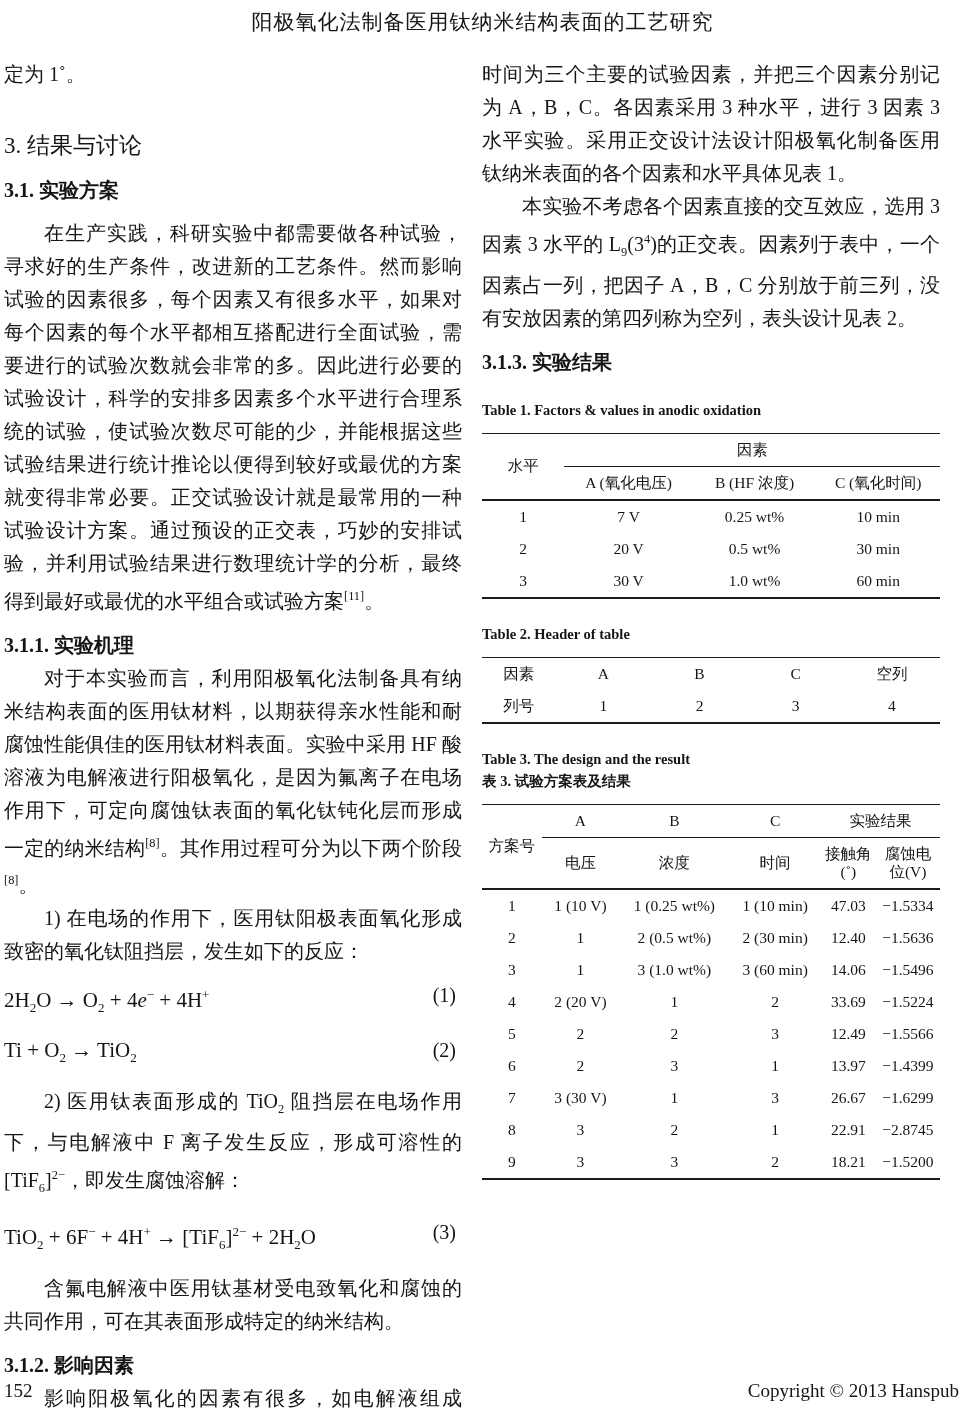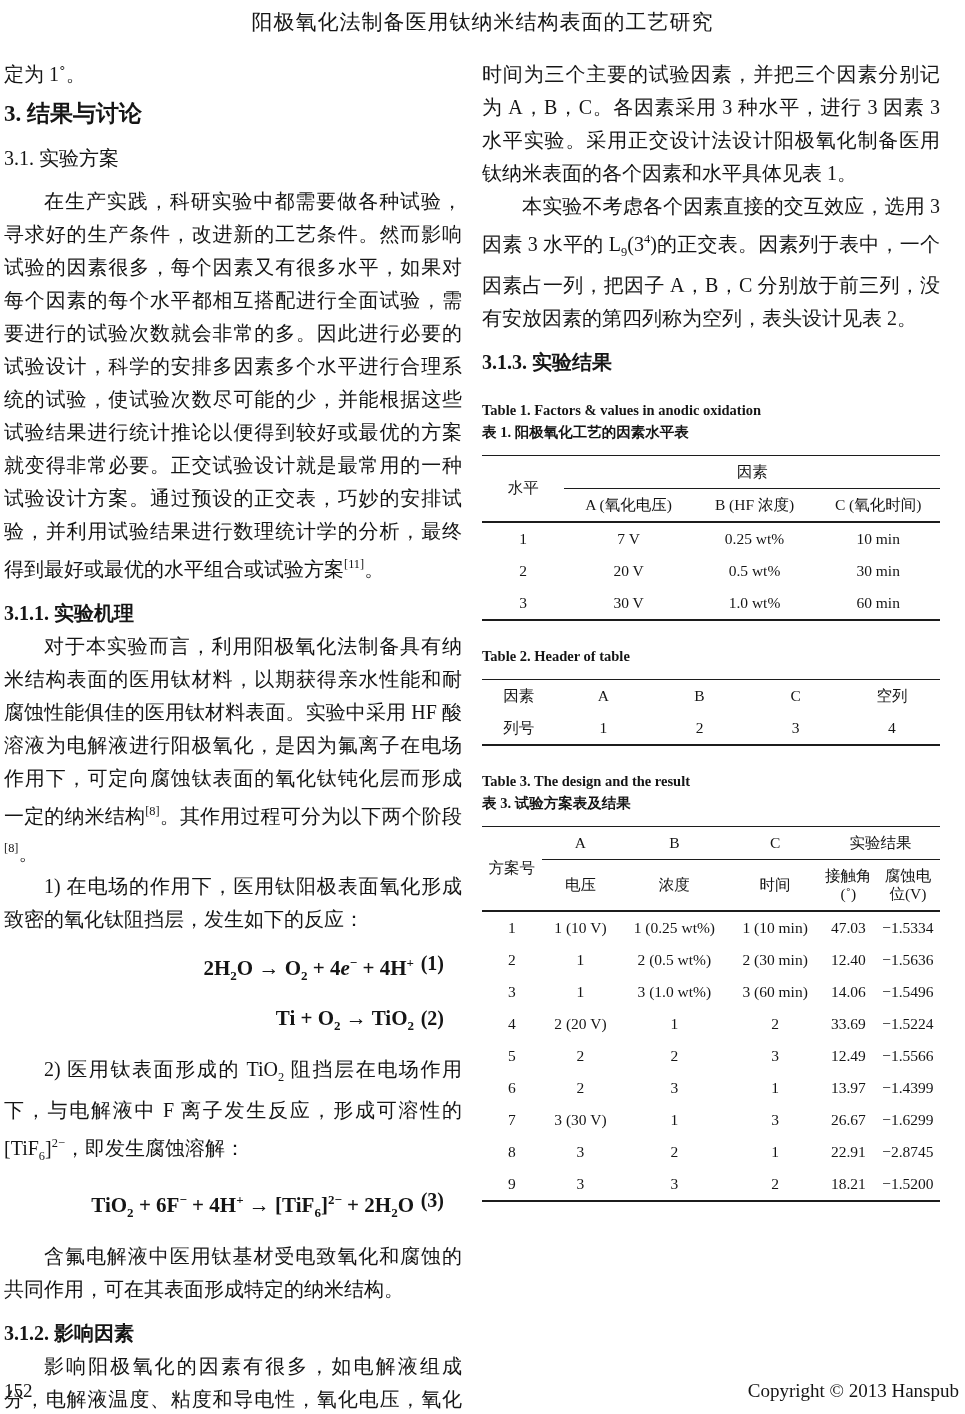--- a/index.html
+++ b/index.html
@@ -24,7 +24,7 @@
   .body-text { font-size:20px; line-height:33px; margin:0; }
   .indent { text-indent:2em; }
 
-  h1.sec { font-size:23px; font-weight:bold; margin:8px 0 16px; line-height:30px; text-align:left;}
+  h1.sec { font-size:23px; font-weight:normal; margin:40px 0 16px; line-height:30px; text-align:left;}
   h2.sec { font-size:20px; font-weight:normal; margin:14px 0 14px; line-height:26px; text-align:left;}
   h3.sec { font-size:20px; font-weight:bold; margin:14px 0 4px;  line-height:26px; text-align:left;}
 

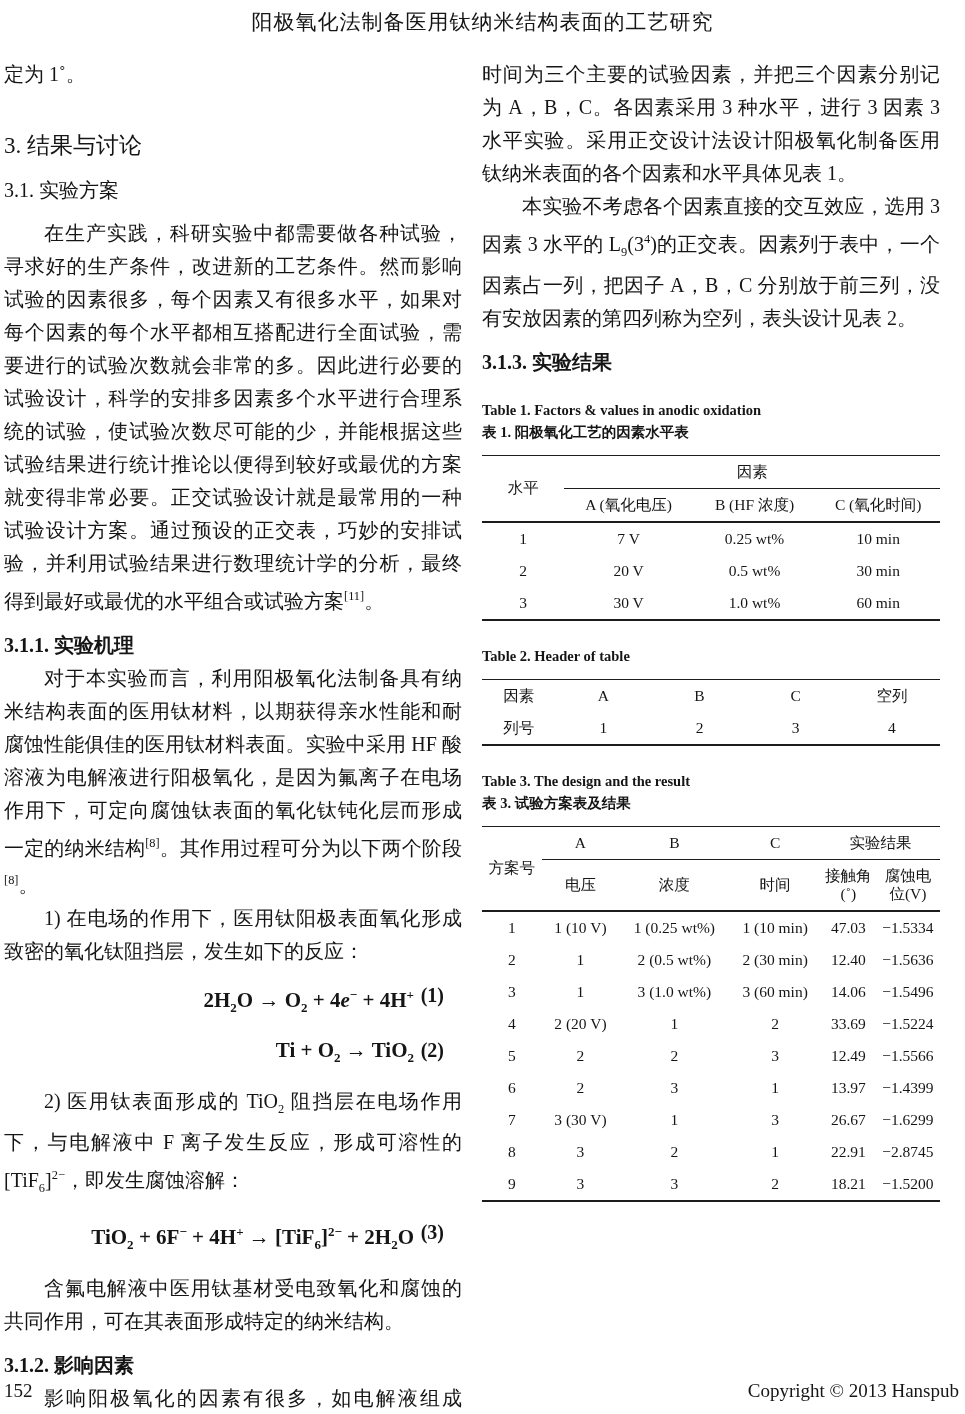--- a/index.html
+++ b/index.html
@@ -25,7 +25,7 @@
   .indent { text-indent:2em; }
 
   h1.sec { font-size:23px; font-weight:normal; margin:40px 0 16px; line-height:30px; text-align:left;}
-  h2.sec { font-size:20px; font-weight:normal; margin:14px 0 14px; line-height:26px; text-align:left;}
+  h2.sec { font-size:20px; font-weight:bold; margin:14px 0 14px; line-height:26px; text-align:left;}
   h3.sec { font-size:20px; font-weight:bold; margin:14px 0 4px;  line-height:26px; text-align:left;}
 
   sup { font-size:0.62em; }

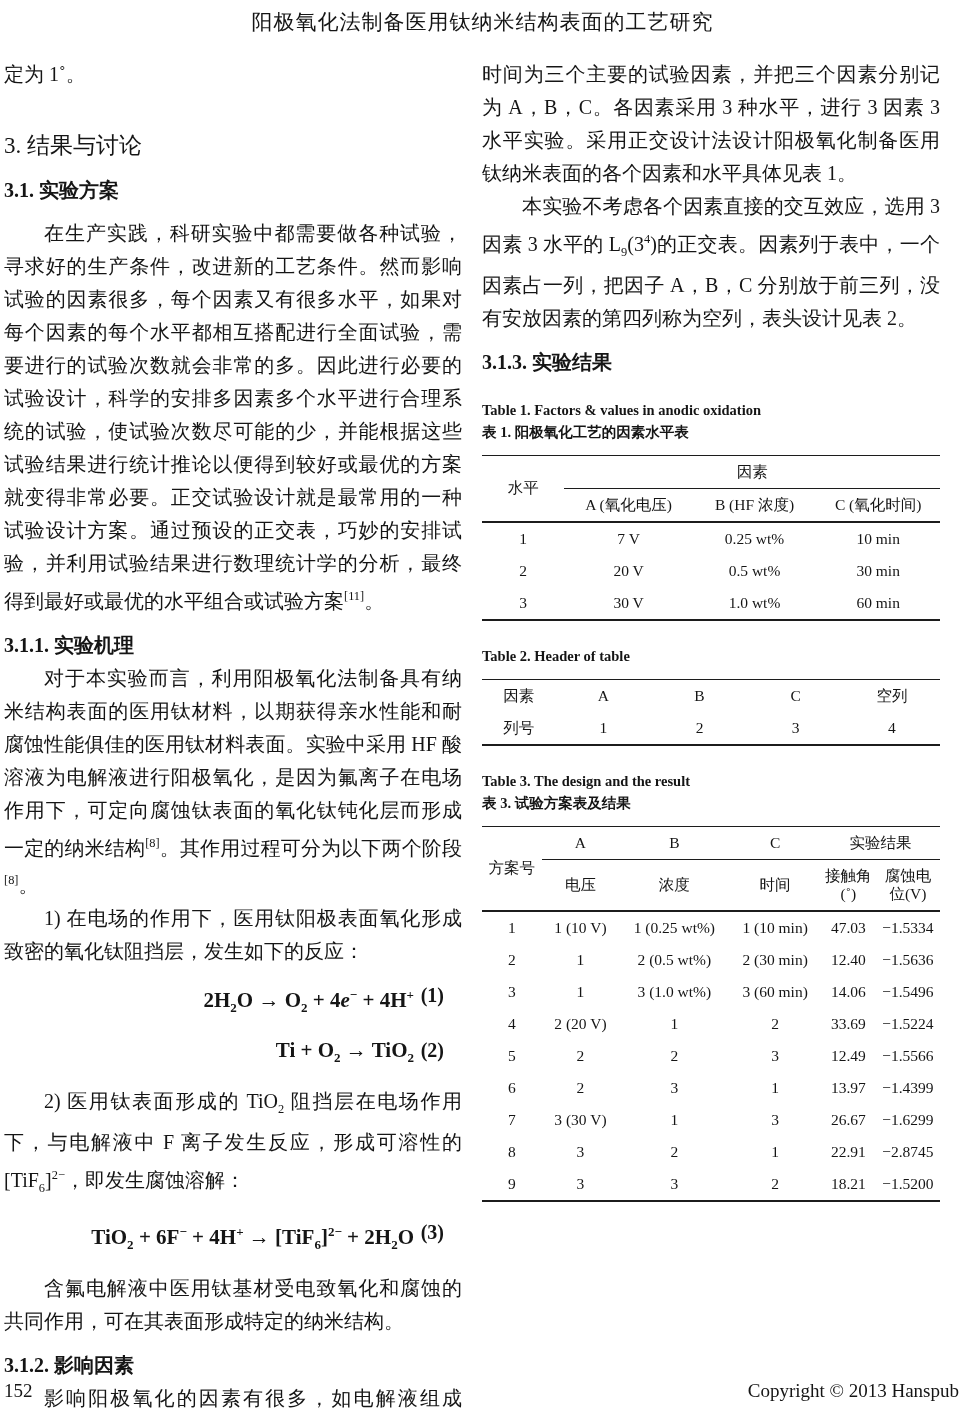--- a/index.html
+++ b/index.html
@@ -100,7 +100,6 @@
 
     <div class="tbl-caption">
       <div>Table 1. Factors &amp; values in anodic oxidation</div>
-      <div>表 1. 阳极氧化工艺的因素水平表</div>
     </div>
     <table class="tbl">
       <colgroup>

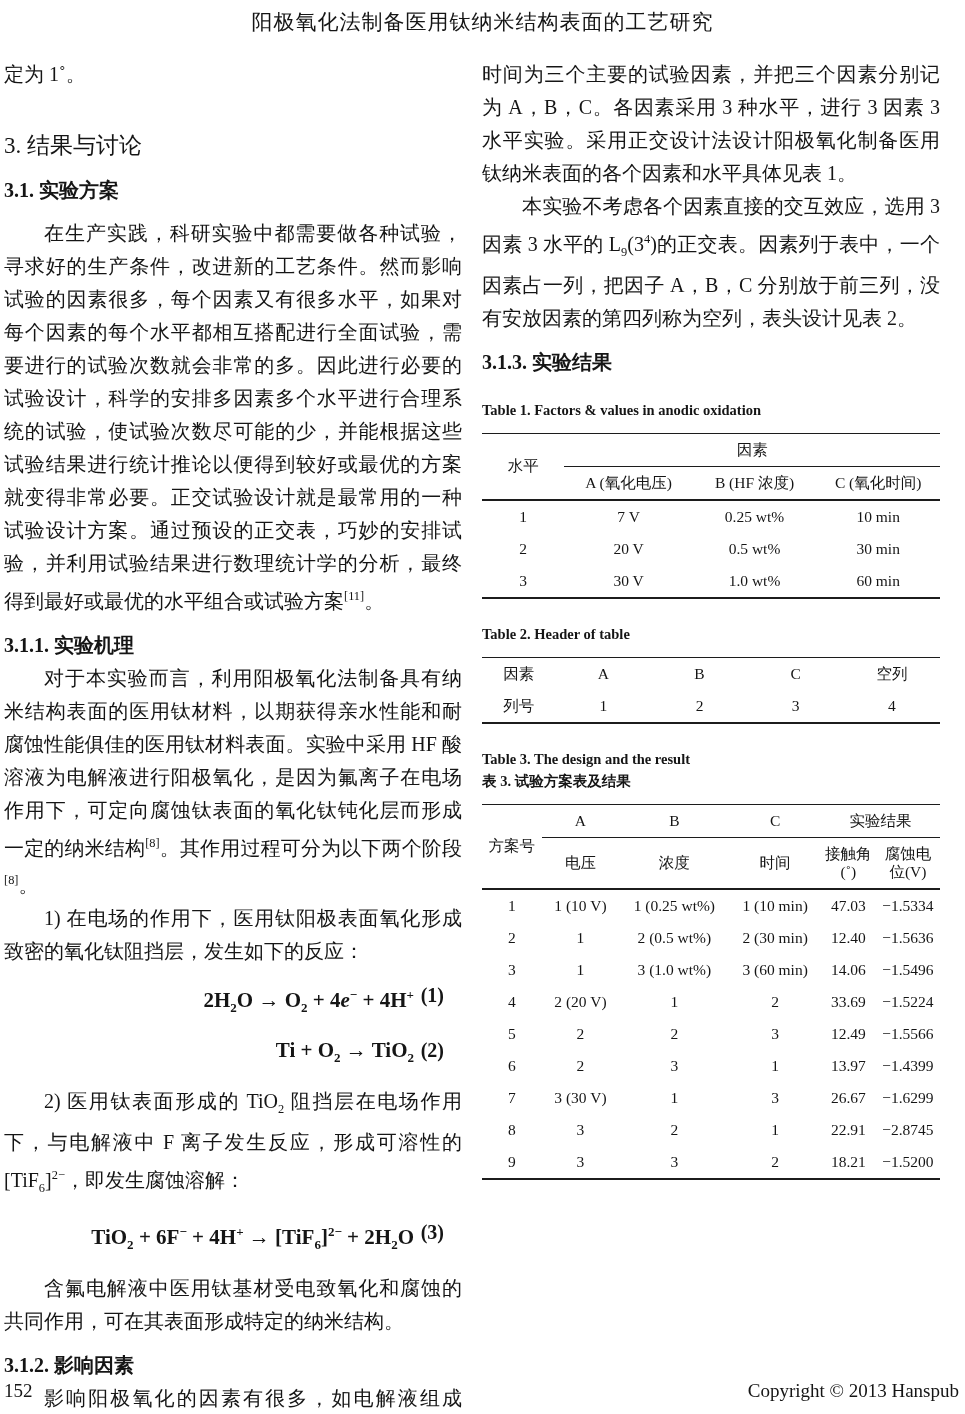--- a/index.html
+++ b/index.html
@@ -32,9 +32,9 @@
   sub { font-size:0.62em; }
 
   .equation {
-    position:relative; text-align:right;
+    position:relative; text-align:left;
     font-size:21px; line-height:30px;
-    margin:12px 12px; padding:0 36px 0 0;font-weight:bold;
+    margin:12px 0; padding:0 36px 0 0;
   }
   .eq-num { position:absolute; right:6px; top:0; font-size:20px; }
 

